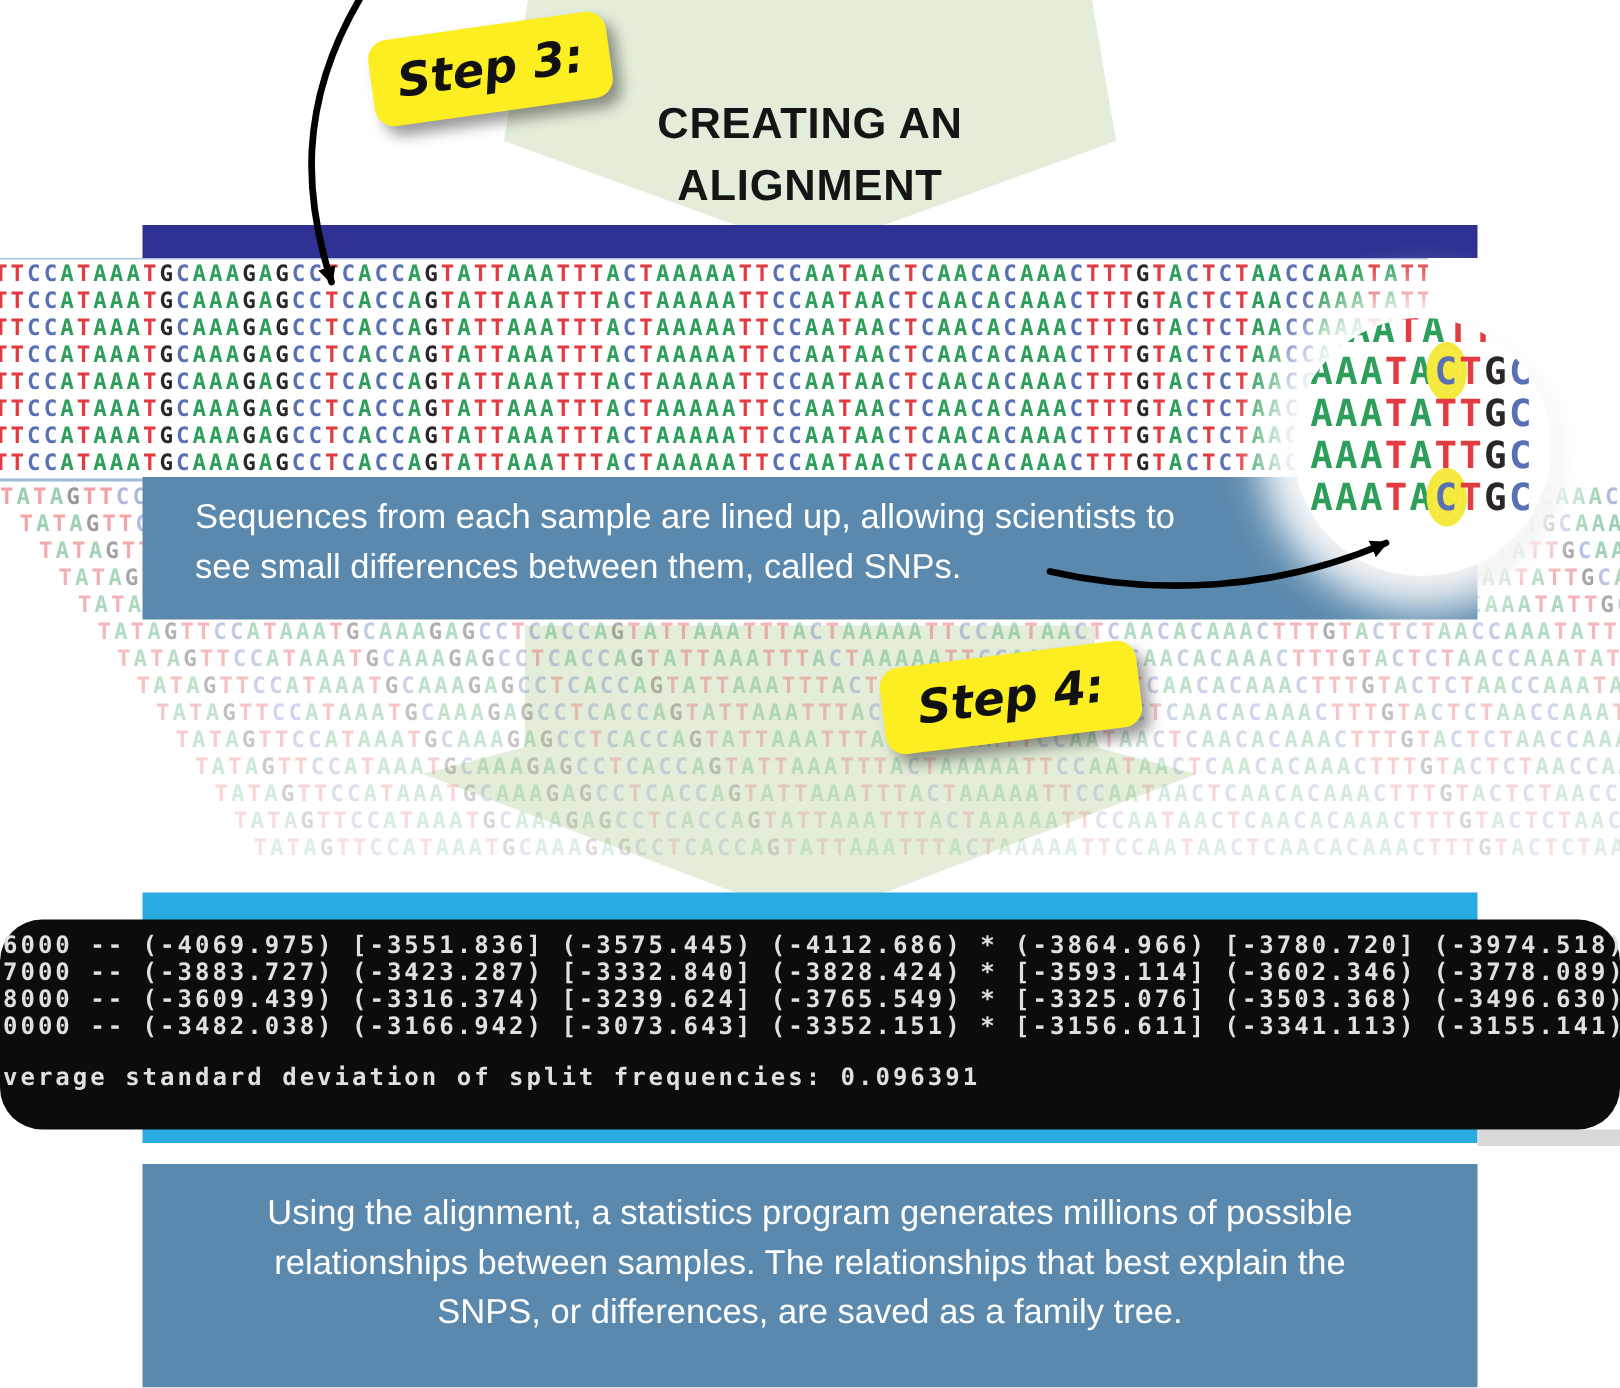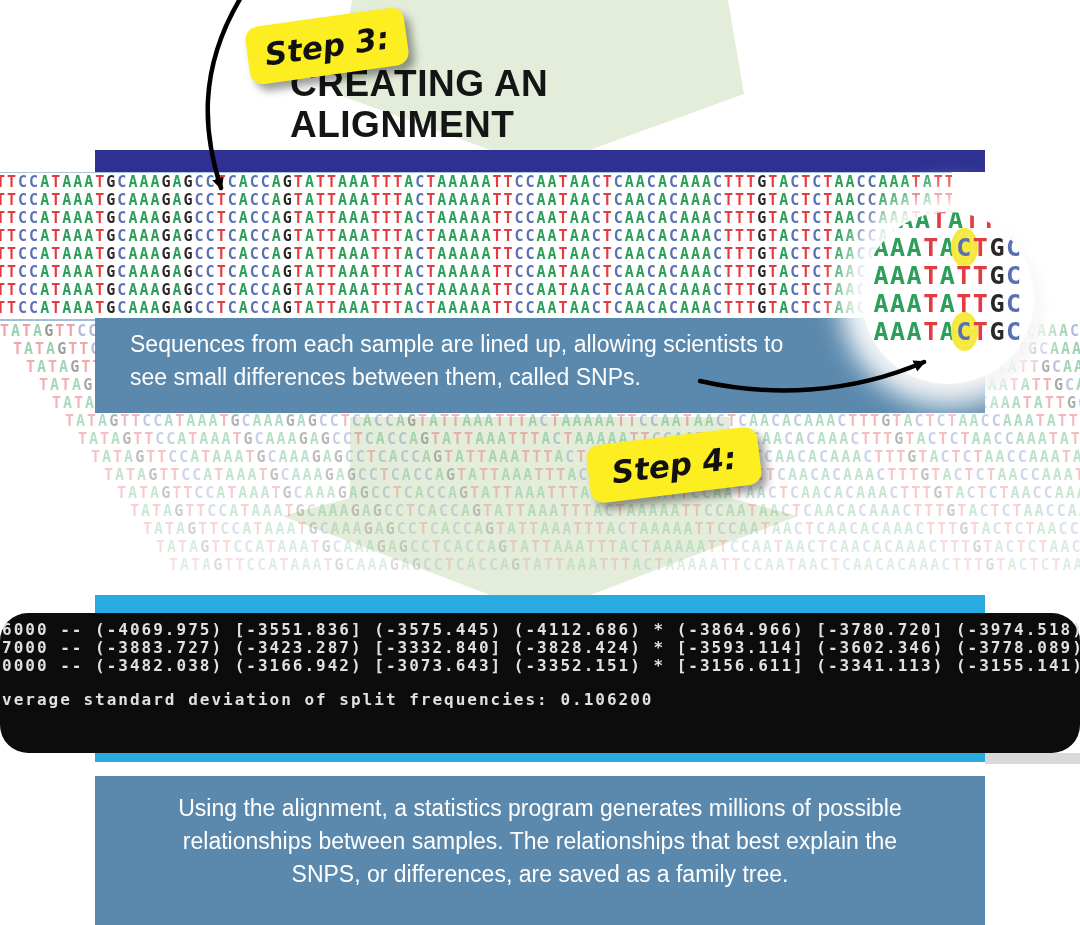--- a/index.html
+++ b/index.html
@@ -28,8 +28,8 @@
   #sticker-step3{left:247px;top:17px;width:160px;height:58px;transform:rotate(-8deg);}
   #sticker-step4{left:588px;top:436px;width:172px;height:58px;transform:rotate(-7deg);}
   
-  .big-title{position:absolute;z-index:3;color:#151515;font-weight:bold;
-             font-size:37px;line-height:41px;white-space:pre-line;letter-spacing:.5px;}
+  .big-title{position:absolute;z-index:3;color:#151515;font-weight:bold;text-align:center;
+             font-size:29px;line-height:41px;white-space:pre-line;letter-spacing:.5px;}
   #title-alignment{left:290px;top:63px;width:500px;}
   #title-analysis{left:340px;top:521px;width:400px;}
   

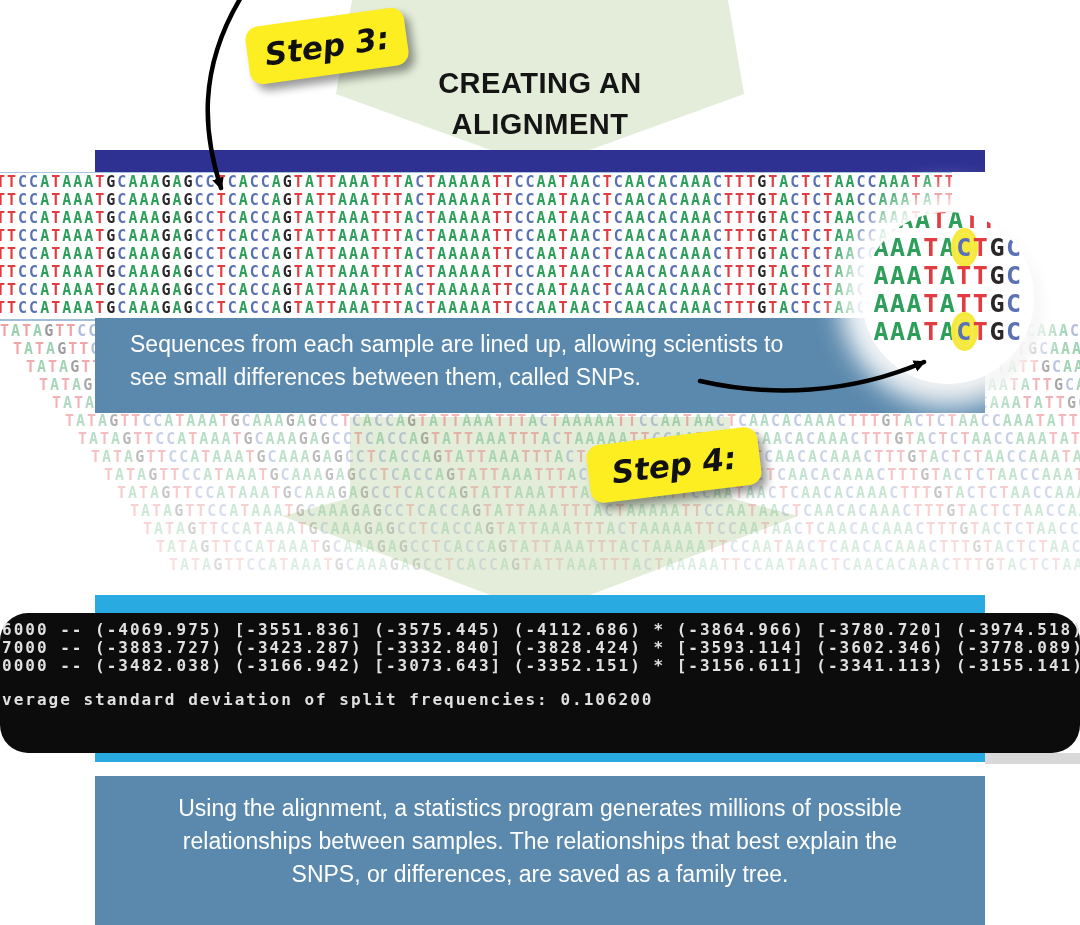--- a/index.html
+++ b/index.html
@@ -119,6 +119,7 @@
   <div id="terminal">
       <div>6000 -- (-4069.975) [-3551.836] (-3575.445) (-4112.686) * (-3864.966) [-3780.720] (-3974.518)</div>
       <div>7000 -- (-3883.727) (-3423.287) [-3332.840] (-3828.424) * [-3593.114] (-3602.346) (-3778.089)</div>
+      <div>8000 -- (-3609.439) (-3316.374) [-3239.624] (-3765.549) * [-3325.076] (-3503.368) (-3496.630)</div>
       <div>0000 -- (-3482.038) (-3166.942) [-3073.643] (-3352.151) * [-3156.611] (-3341.113) (-3155.141)</div>
       <div class="term-gap"></div>
       <div>verage standard deviation of split frequencies:  0.106200</div>

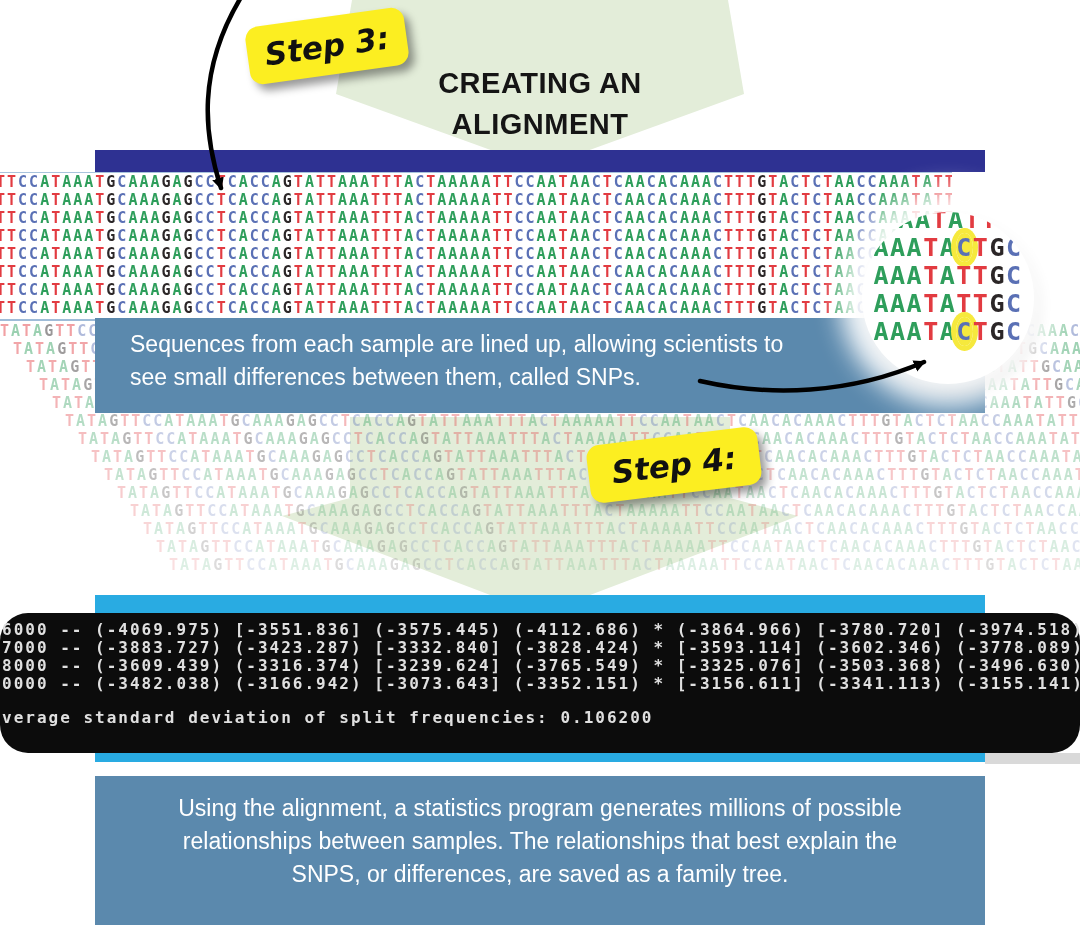--- a/index.html
+++ b/index.html
@@ -122,7 +122,7 @@
       <div>8000 -- (-3609.439) (-3316.374) [-3239.624] (-3765.549) * [-3325.076] (-3503.368) (-3496.630)</div>
       <div>0000 -- (-3482.038) (-3166.942) [-3073.643] (-3352.151) * [-3156.611] (-3341.113) (-3155.141)</div>
       <div class="term-gap"></div>
-      <div>verage standard deviation of split frequencies:  0.106200</div>
+      <div>verage standard deviation of split frequencies:  0.096391</div>
     </div>
   <div class="caption-box" id="caption-analysis">Using the alignment, a statistics program generates millions of possible
 relationships between samples. The relationships that best explain the

